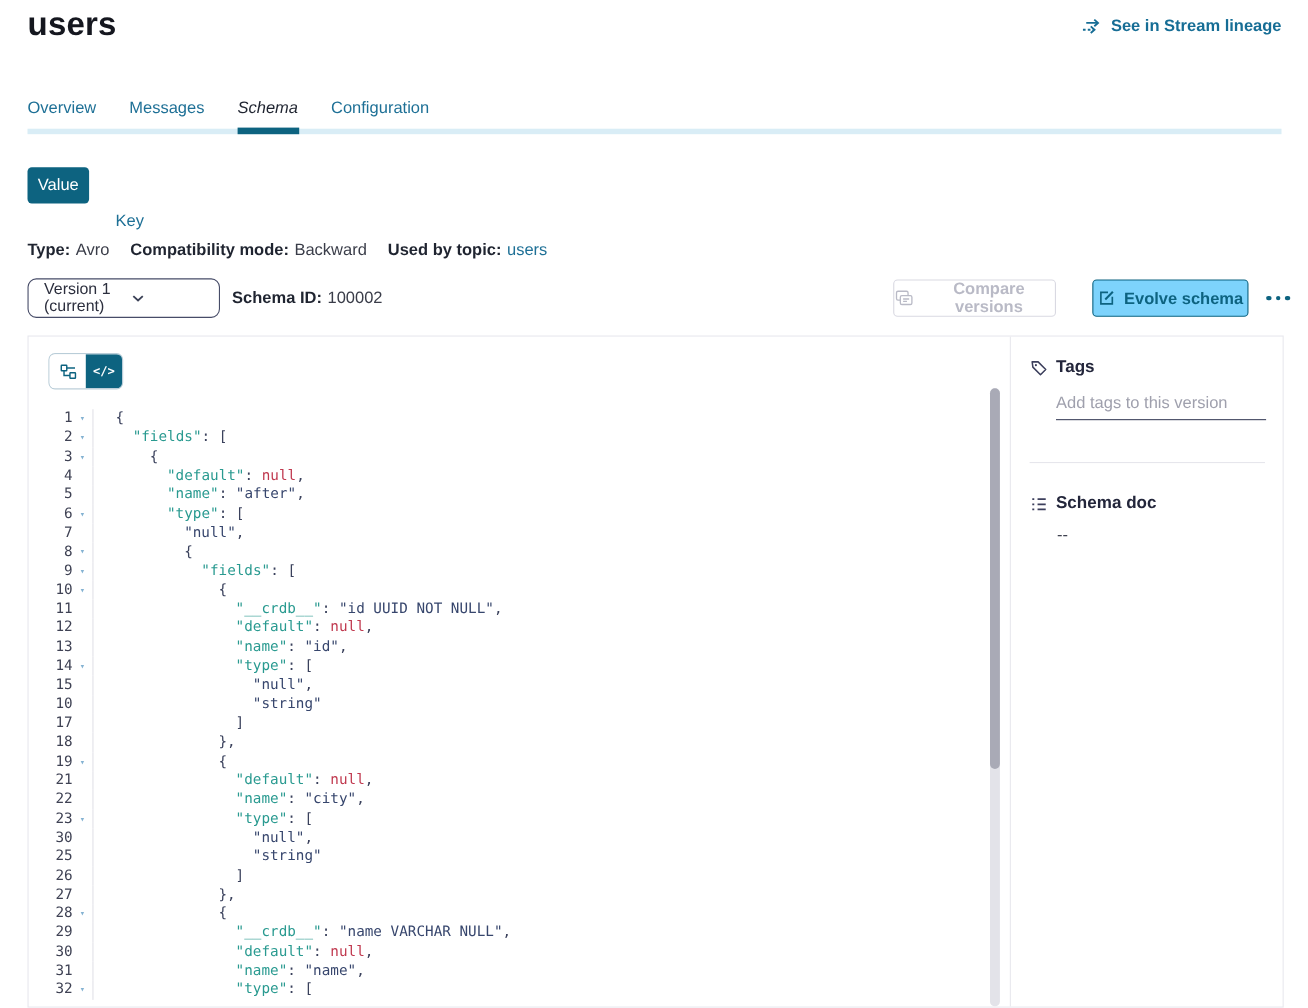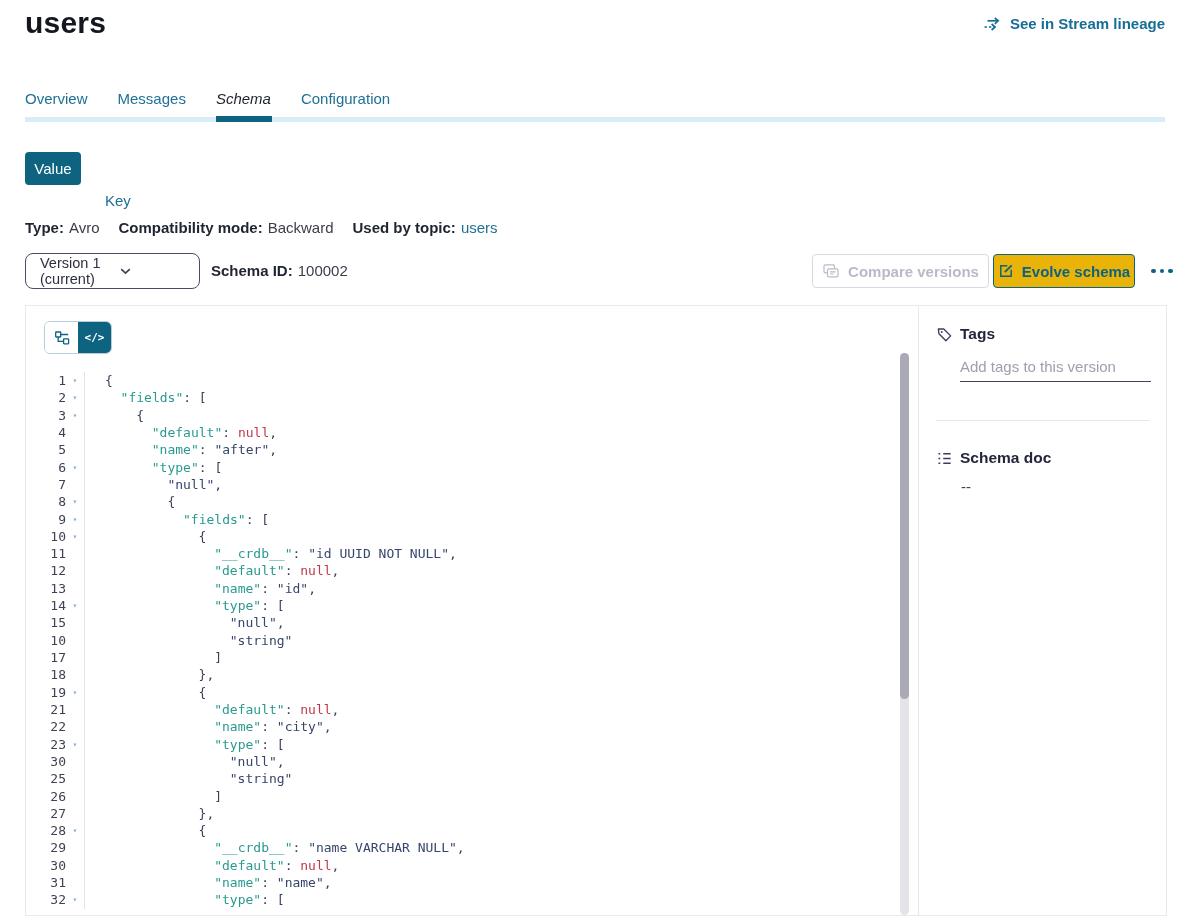--- a/index.html
+++ b/index.html
@@ -37,7 +37,7 @@
   #version-select span { padding-left:14px; font-size:14.5px; color:#2c2f3e; flex:1; }
   #version-select .chev { margin-right:13px; display:flex; }
   #schema-id { left:211px; top:262px; font-size:15px; }
-  #compare-btn { left:812px; top:254px; width:177px; height:34px; border:1px solid #d9d9e2;
+  #compare-btn { left:812px; top:254px; width:148px; height:34px; border:1px solid #d9d9e2;
     border-radius:4px; background:#fff; color:#b9bac6; font-size:15px; font-weight:700;
     font-family:inherit; display:flex; align-items:center; justify-content:center; gap:8px; }
   #evolve-btn { left:993px; top:254px; width:142px; height:34px; border:1.5px solid #0d6380;

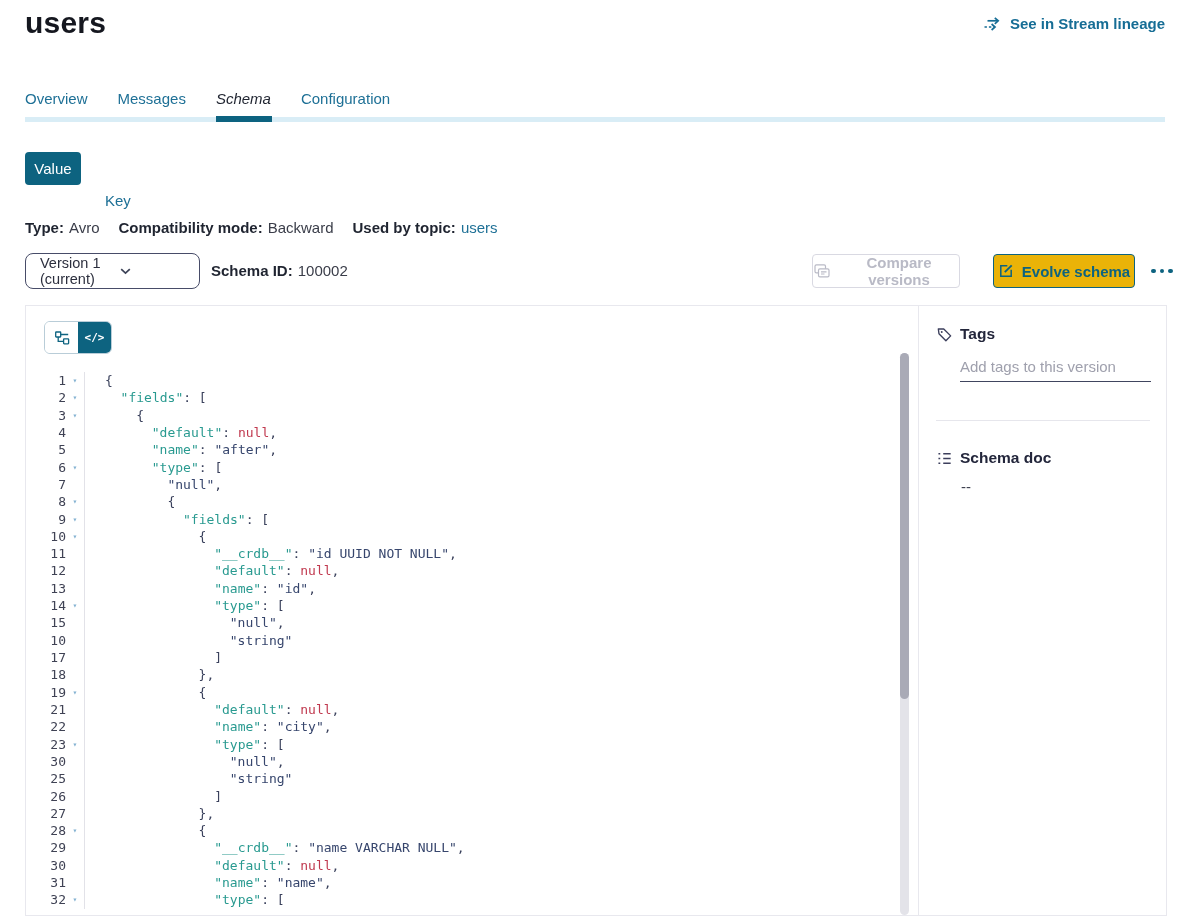--- a/index.html
+++ b/index.html
@@ -41,7 +41,7 @@
     border-radius:4px; background:#fff; color:#b9bac6; font-size:15px; font-weight:700;
     font-family:inherit; display:flex; align-items:center; justify-content:center; gap:8px; }
   #evolve-btn { left:993px; top:254px; width:142px; height:34px; border:1.5px solid #0d6380;
-    border-radius:4px; background:#eab308; color:#0d6380; font-size:15px; font-weight:700;
+    border-radius:4px; background:#7dd3fc; color:#0d6380; font-size:15px; font-weight:700;
     font-family:inherit; display:flex; align-items:center; justify-content:center; gap:8px; cursor:pointer; }
   #more-btn { left:1144px; top:259px; width:36px; height:24px; background:none; border:none;
     display:flex; align-items:center; justify-content:center; gap:4px; cursor:pointer; }

